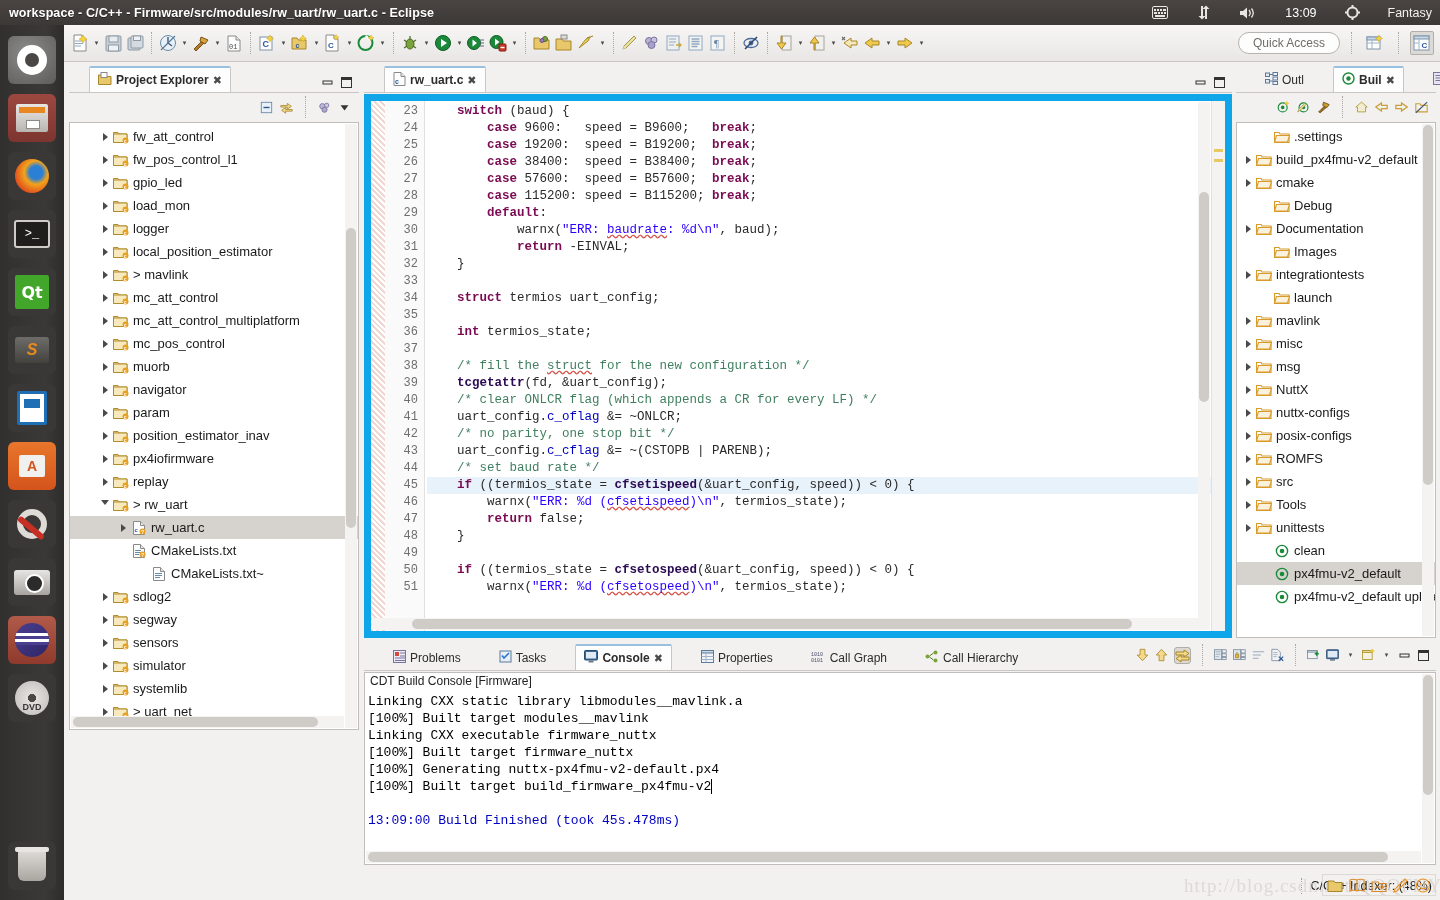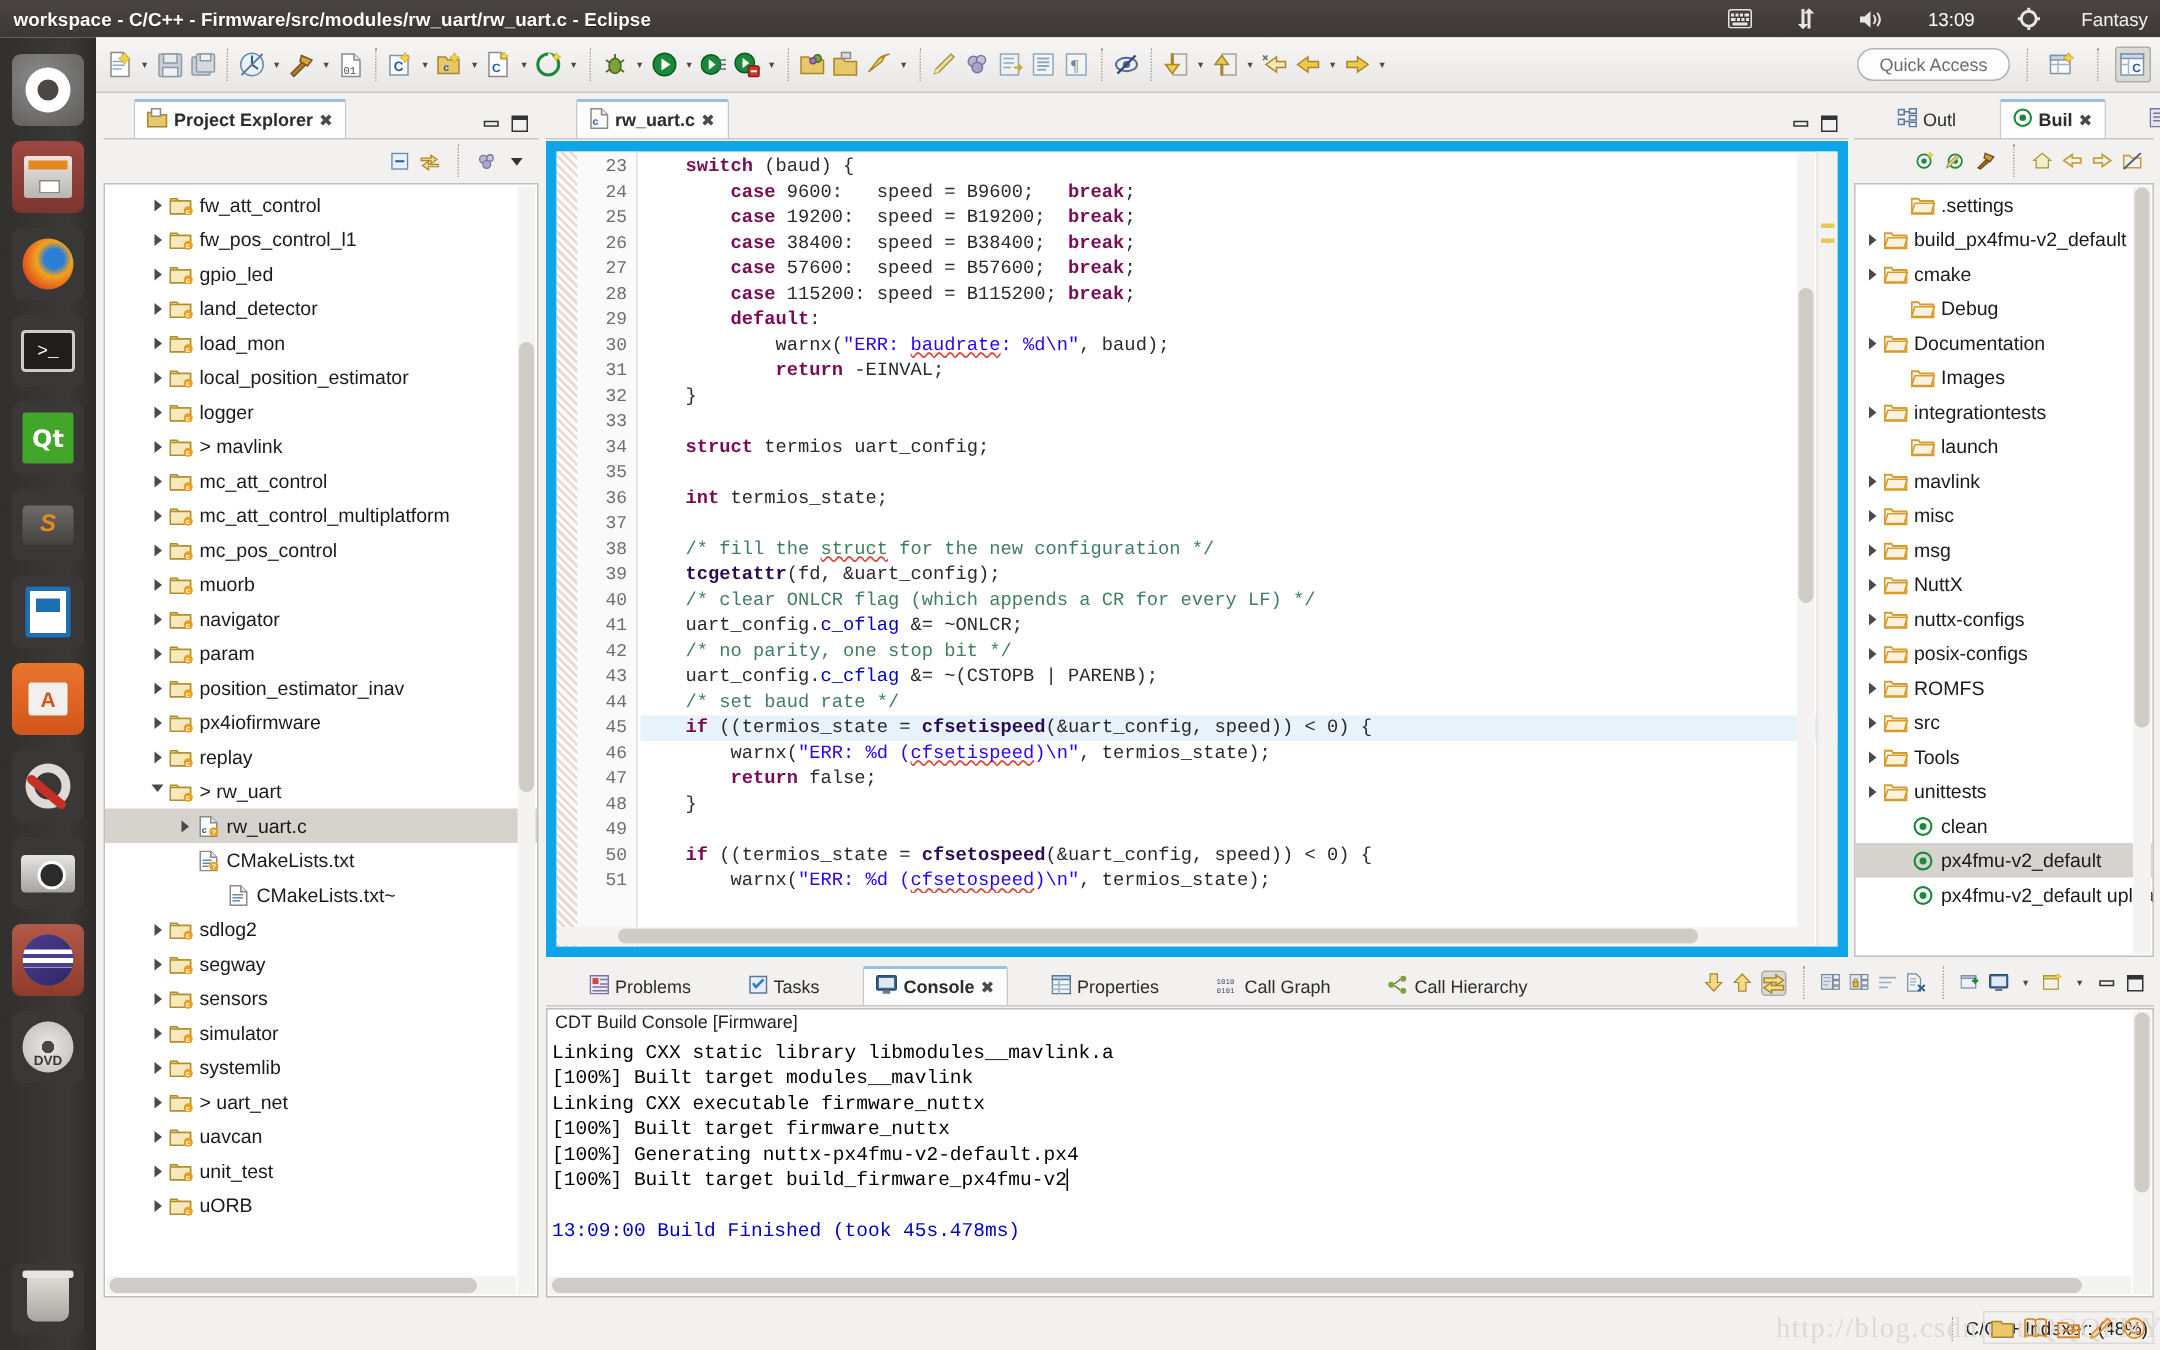--- a/index.html
+++ b/index.html
@@ -118,7 +118,7 @@
      gap:7px; padding-right:8px; background:#f2f1f0; }
   
   #proj-explorer { left:5px; top:40px; width:290px; height:800px; }
-  #proj-body { position:absolute; left:0; top:57px; width:290px; height:743px;
+  #proj-body { position:absolute; left:0; top:57px; width:290px; height:608px;
     background:#fff; border:1px solid #c0bdba; overflow:hidden; }
   .tree { padding:2px 0 0 0; }
   .trow { height:23px; display:flex; align-items:center; font-size:13px; color:#1a1a1a;

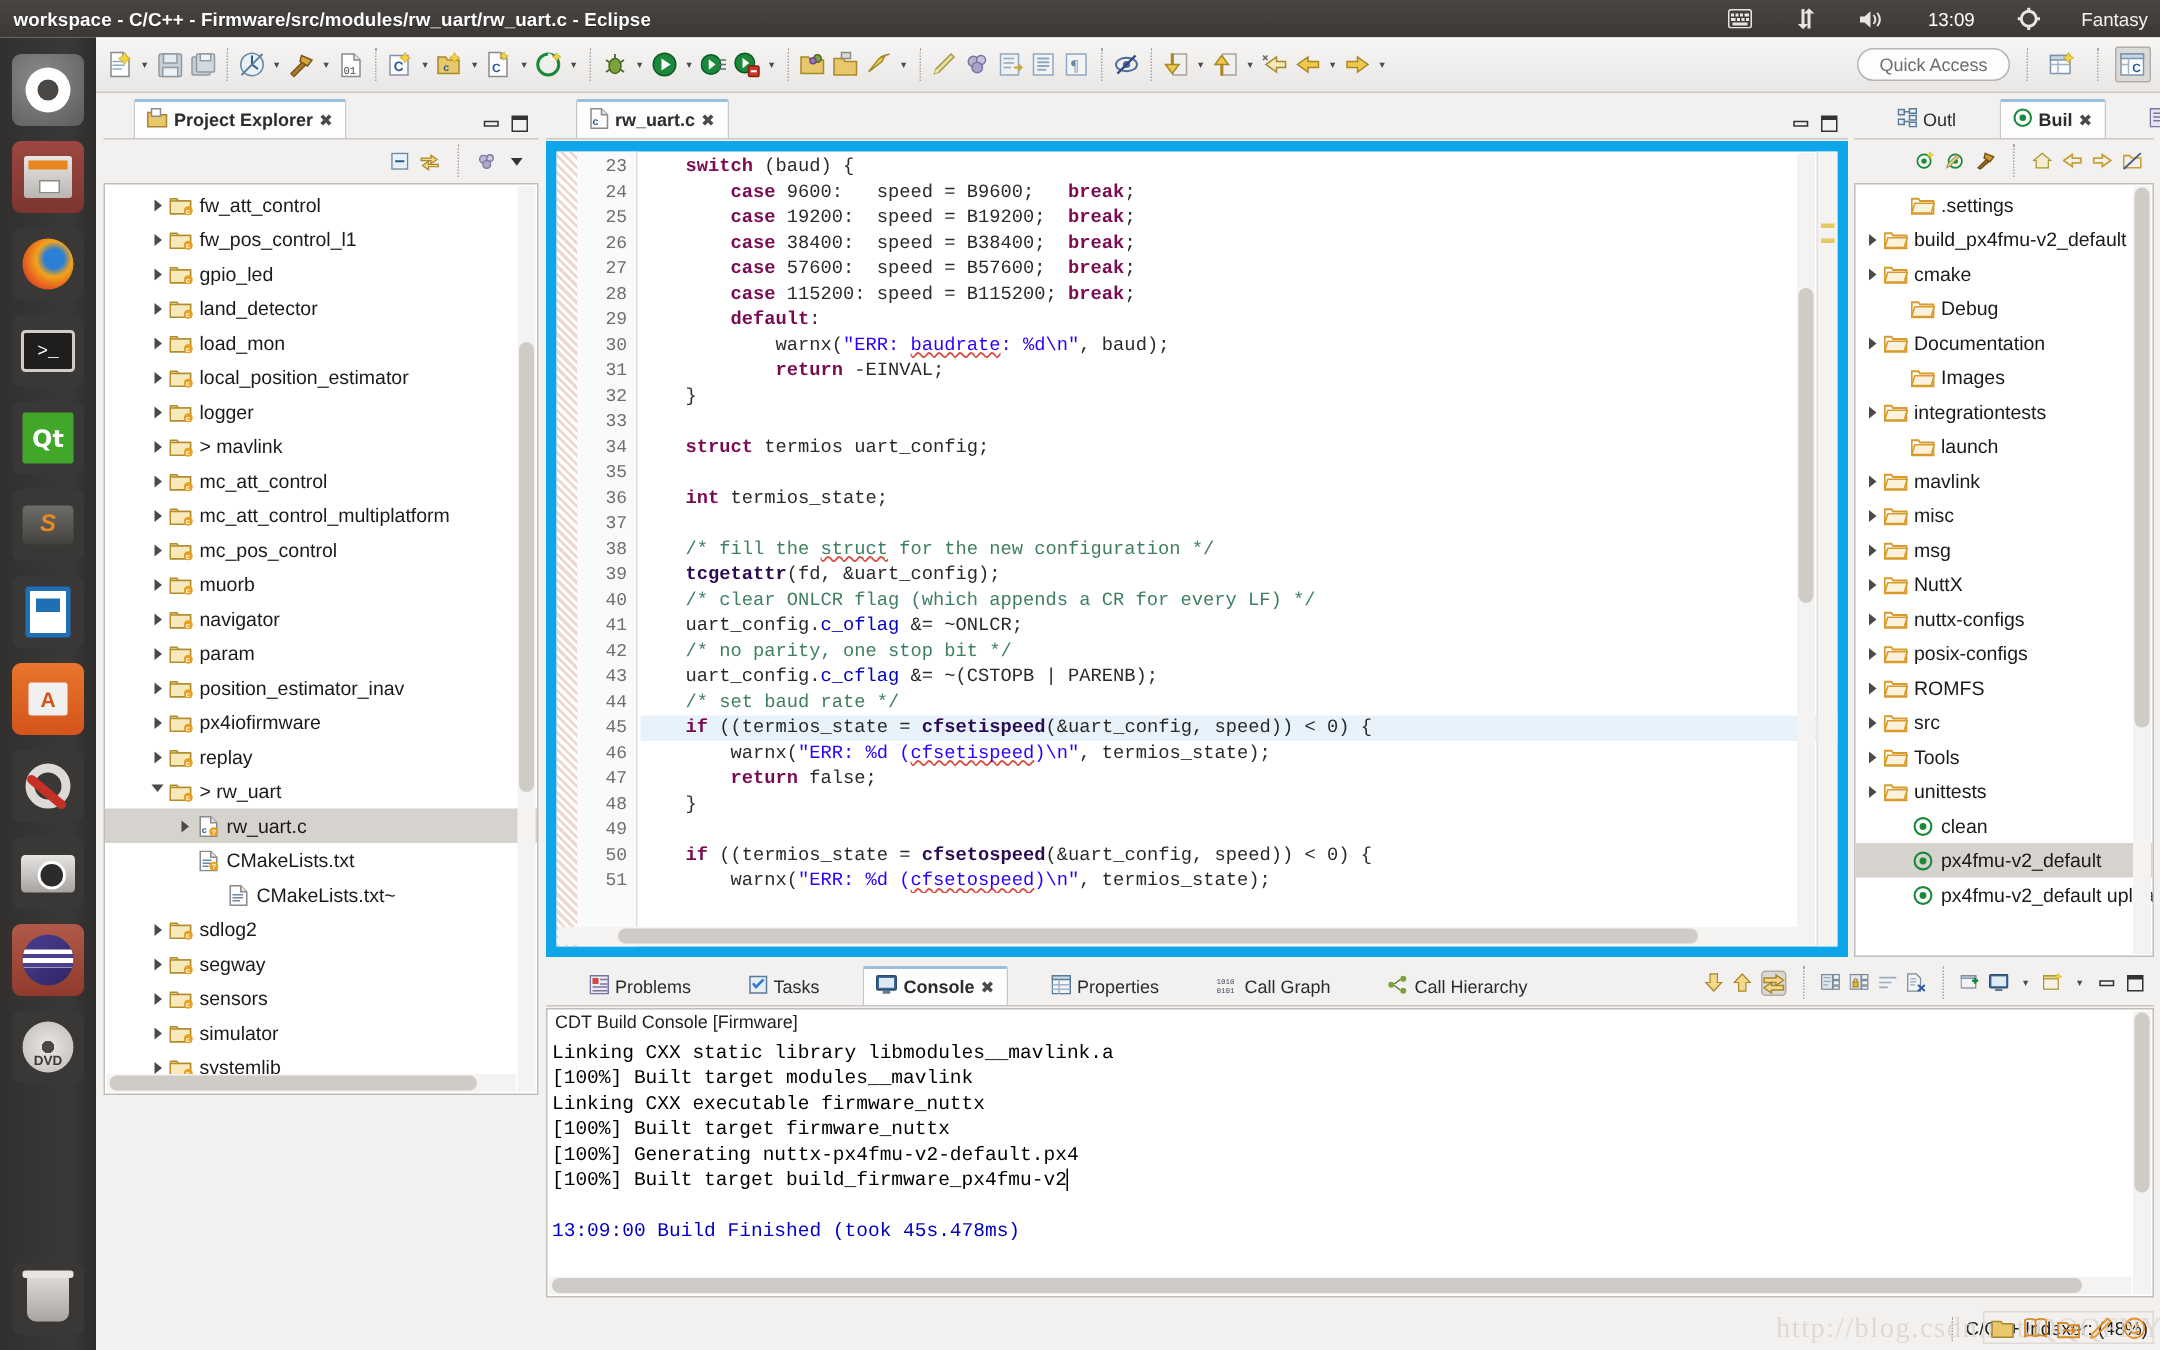--- a/index.html
+++ b/index.html
@@ -612,20 +612,6 @@
                 <text x="10.8" y="12.6" font-size="5" font-weight="bold" font-family="Liberation Sans,sans-serif" fill="#fff">c</text>
               </svg>
             </span>
-            <span class="tlabel">land_detector</span>
-          </div>
-          <div class="trow" style="padding-left: 28px;">
-            <span class="tw">
-              <i class="caret"></i>
-            </span>
-            <span class="ticon">
-              <svg width="16" height="14" viewBox="0 0 16 14">
-                <path d="M0.5 2.5h4.5l1 1.5H14v8.5H0.5z" fill="#f3dc9a" stroke="#b08c2a"></path>
-                <path d="M0.5 4h13.5v8.5H0.5z" fill="#f8e9bd" stroke="#b08c2a"></path>
-                <circle cx="12.5" cy="10.5" r="3" fill="#e8a020"></circle>
-                <text x="10.8" y="12.6" font-size="5" font-weight="bold" font-family="Liberation Sans,sans-serif" fill="#fff">c</text>
-              </svg>
-            </span>
             <span class="tlabel">load_mon</span>
           </div>
           <div class="trow" style="padding-left: 28px;">

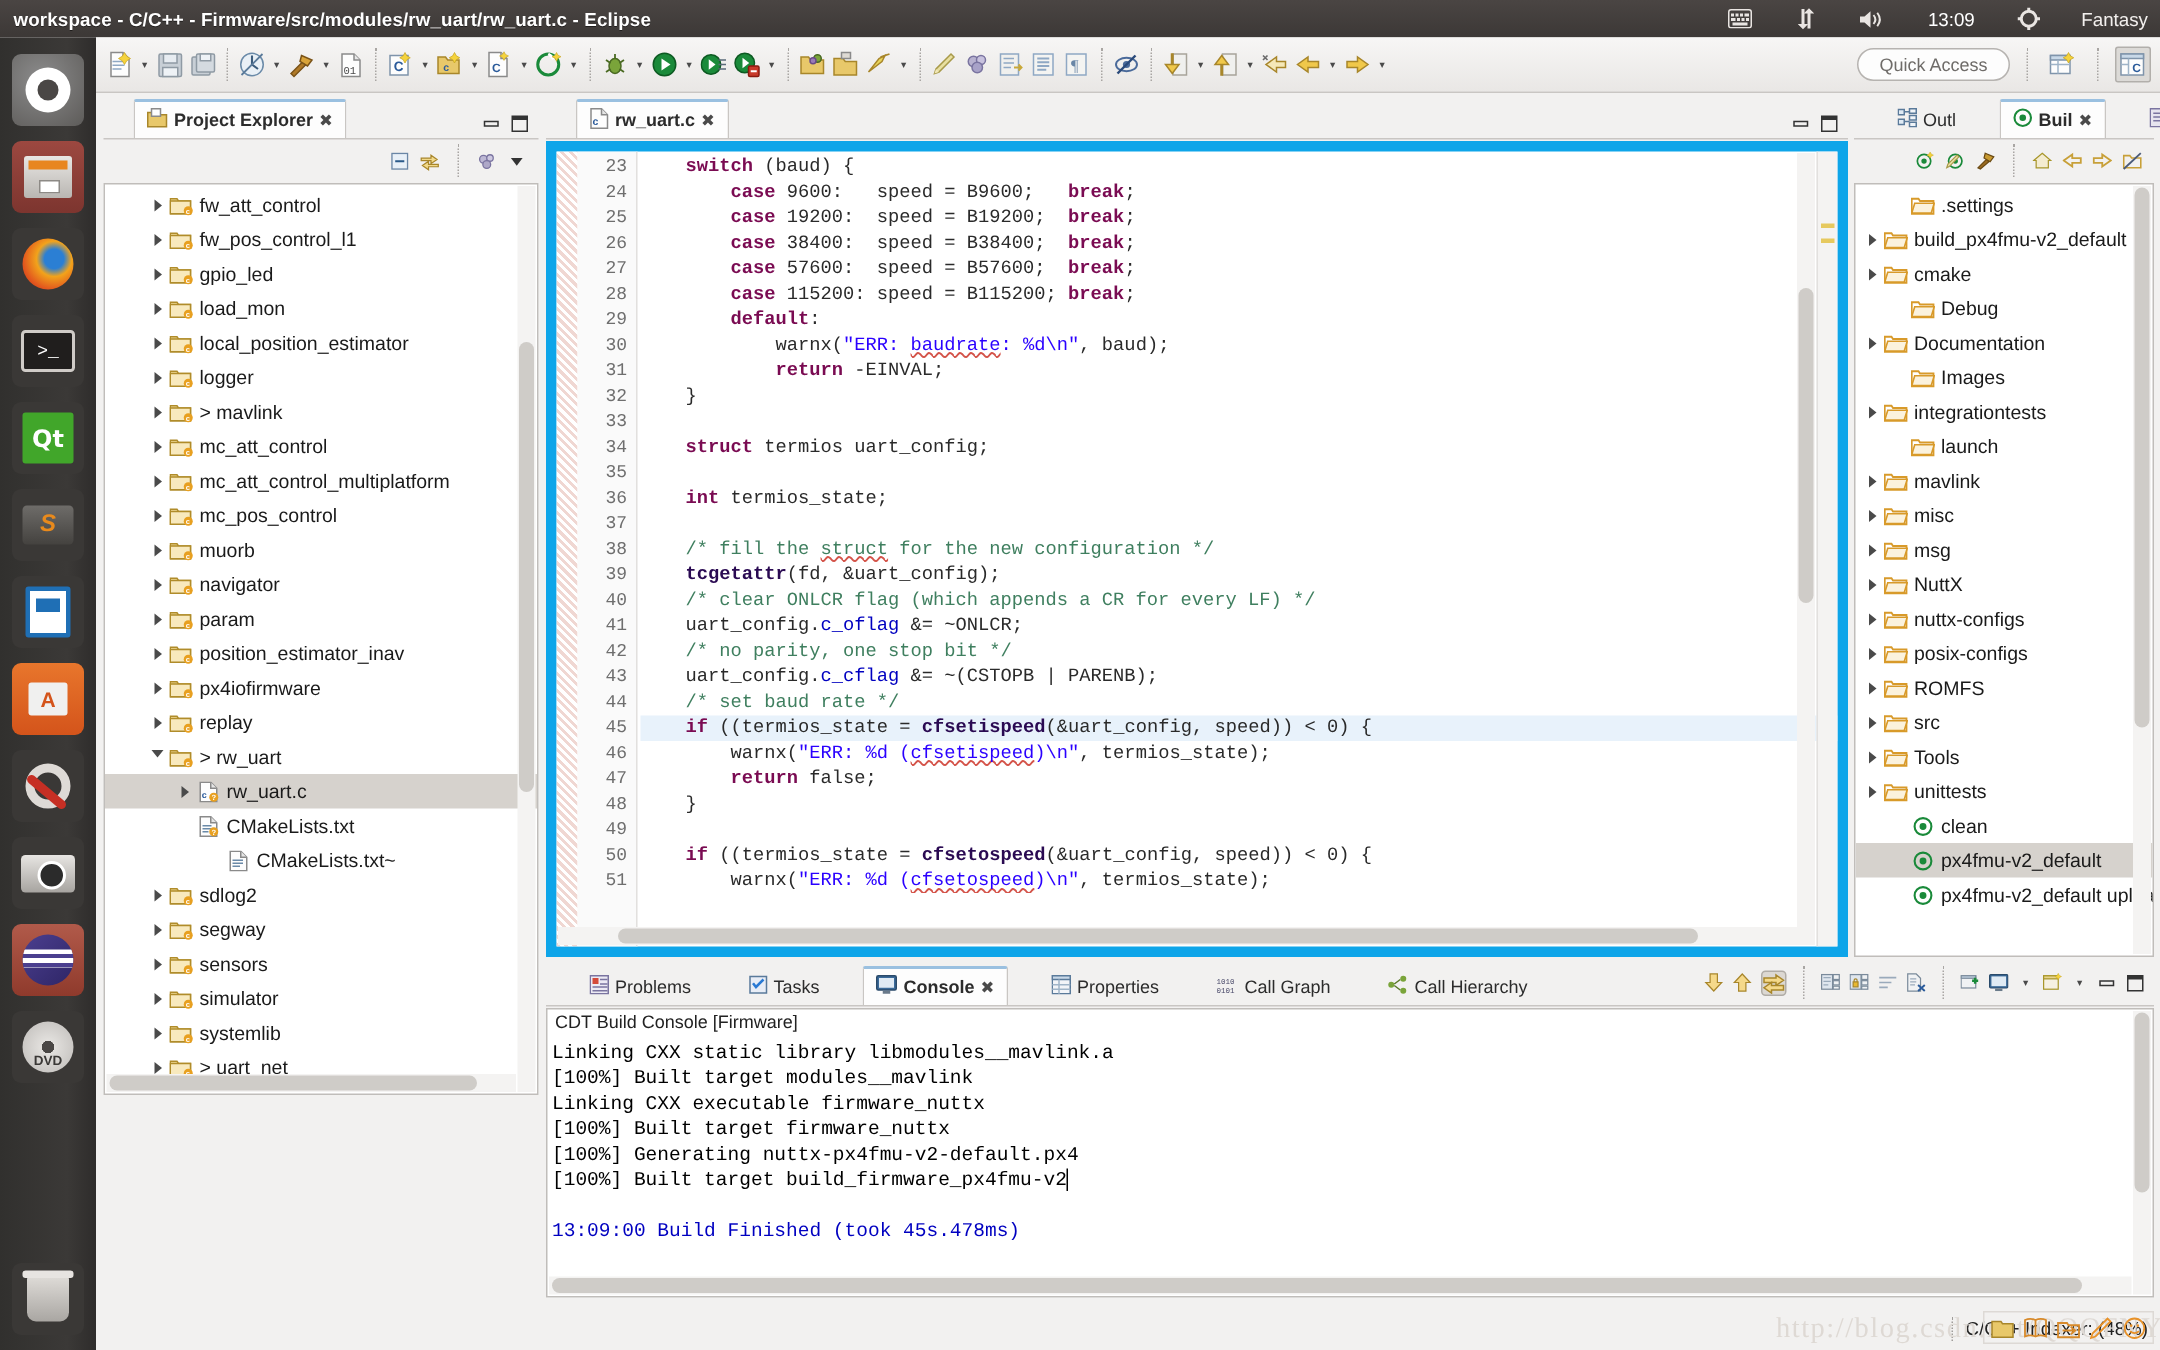--- a/index.html
+++ b/index.html
@@ -626,21 +626,21 @@
                 <text x="10.8" y="12.6" font-size="5" font-weight="bold" font-family="Liberation Sans,sans-serif" fill="#fff">c</text>
               </svg>
             </span>
+            <span class="tlabel">logger</span>
+          </div>
+          <div class="trow" style="padding-left: 28px;">
+            <span class="tw">
+              <i class="caret"></i>
+            </span>
+            <span class="ticon">
+              <svg width="16" height="14" viewBox="0 0 16 14">
+                <path d="M0.5 2.5h4.5l1 1.5H14v8.5H0.5z" fill="#f3dc9a" stroke="#b08c2a"></path>
+                <path d="M0.5 4h13.5v8.5H0.5z" fill="#f8e9bd" stroke="#b08c2a"></path>
+                <circle cx="12.5" cy="10.5" r="3" fill="#e8a020"></circle>
+                <text x="10.8" y="12.6" font-size="5" font-weight="bold" font-family="Liberation Sans,sans-serif" fill="#fff">c</text>
+              </svg>
+            </span>
             <span class="tlabel">local_position_estimator</span>
-          </div>
-          <div class="trow" style="padding-left: 28px;">
-            <span class="tw">
-              <i class="caret"></i>
-            </span>
-            <span class="ticon">
-              <svg width="16" height="14" viewBox="0 0 16 14">
-                <path d="M0.5 2.5h4.5l1 1.5H14v8.5H0.5z" fill="#f3dc9a" stroke="#b08c2a"></path>
-                <path d="M0.5 4h13.5v8.5H0.5z" fill="#f8e9bd" stroke="#b08c2a"></path>
-                <circle cx="12.5" cy="10.5" r="3" fill="#e8a020"></circle>
-                <text x="10.8" y="12.6" font-size="5" font-weight="bold" font-family="Liberation Sans,sans-serif" fill="#fff">c</text>
-              </svg>
-            </span>
-            <span class="tlabel">logger</span>
           </div>
           <div class="trow" style="padding-left: 28px;">
             <span class="tw">

